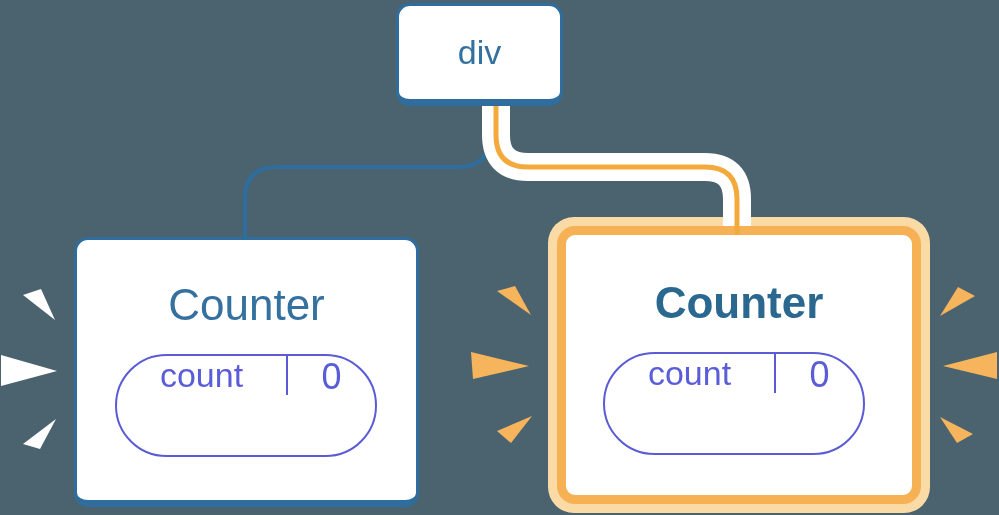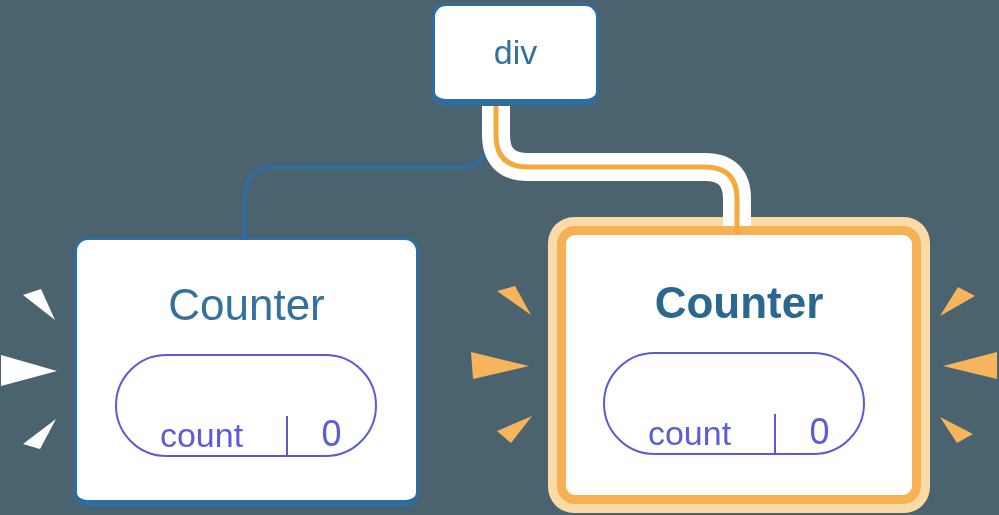--- a/index.html
+++ b/index.html
@@ -10,7 +10,7 @@
     font-family:"Liberation Sans", sans-serif;
   }
   .node-div{
-    position:absolute;left:432px;top:3px;width:167px;height:103px;
+    position:absolute;left:396px;top:3px;width:167px;height:103px;
     background:#fff;border:3px solid var(--c-blue,#2e6d9d);border-bottom-width:7px;
     border-radius:14px;display:flex;align-items:center;justify-content:center;
   }

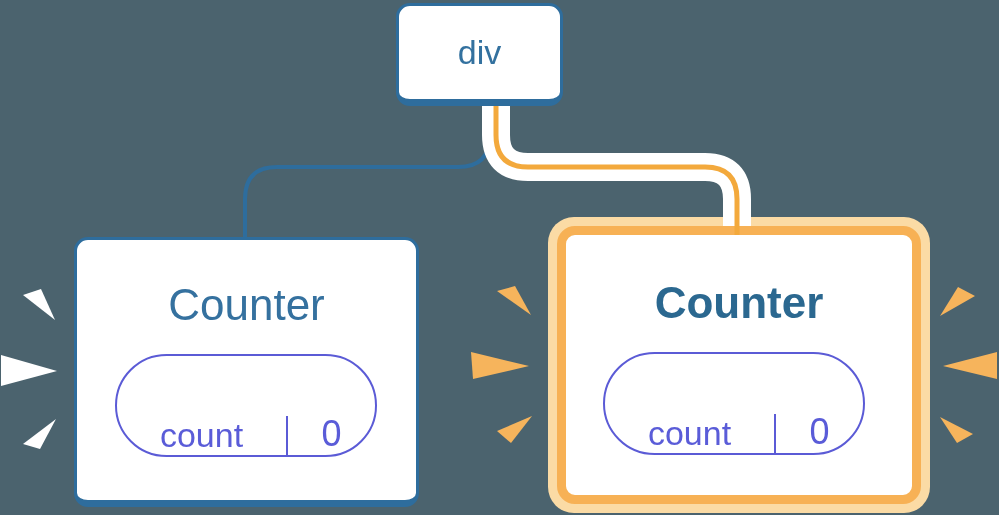--- a/index.html
+++ b/index.html
@@ -36,7 +36,7 @@
   .pill{
     position:absolute;width:262px;height:103px;background:#fff;
     border:2.5px solid var(--c-purple_border,#5b5bd6);border-radius:52px;
-    display:flex;align-items:flex-end;overflow:hidden;
+    display:flex;align-items:flex-start;overflow:hidden;
   }
   .pill-left{left:115px;top:354px;}
   .pill-right{left:603px;top:352px;}

